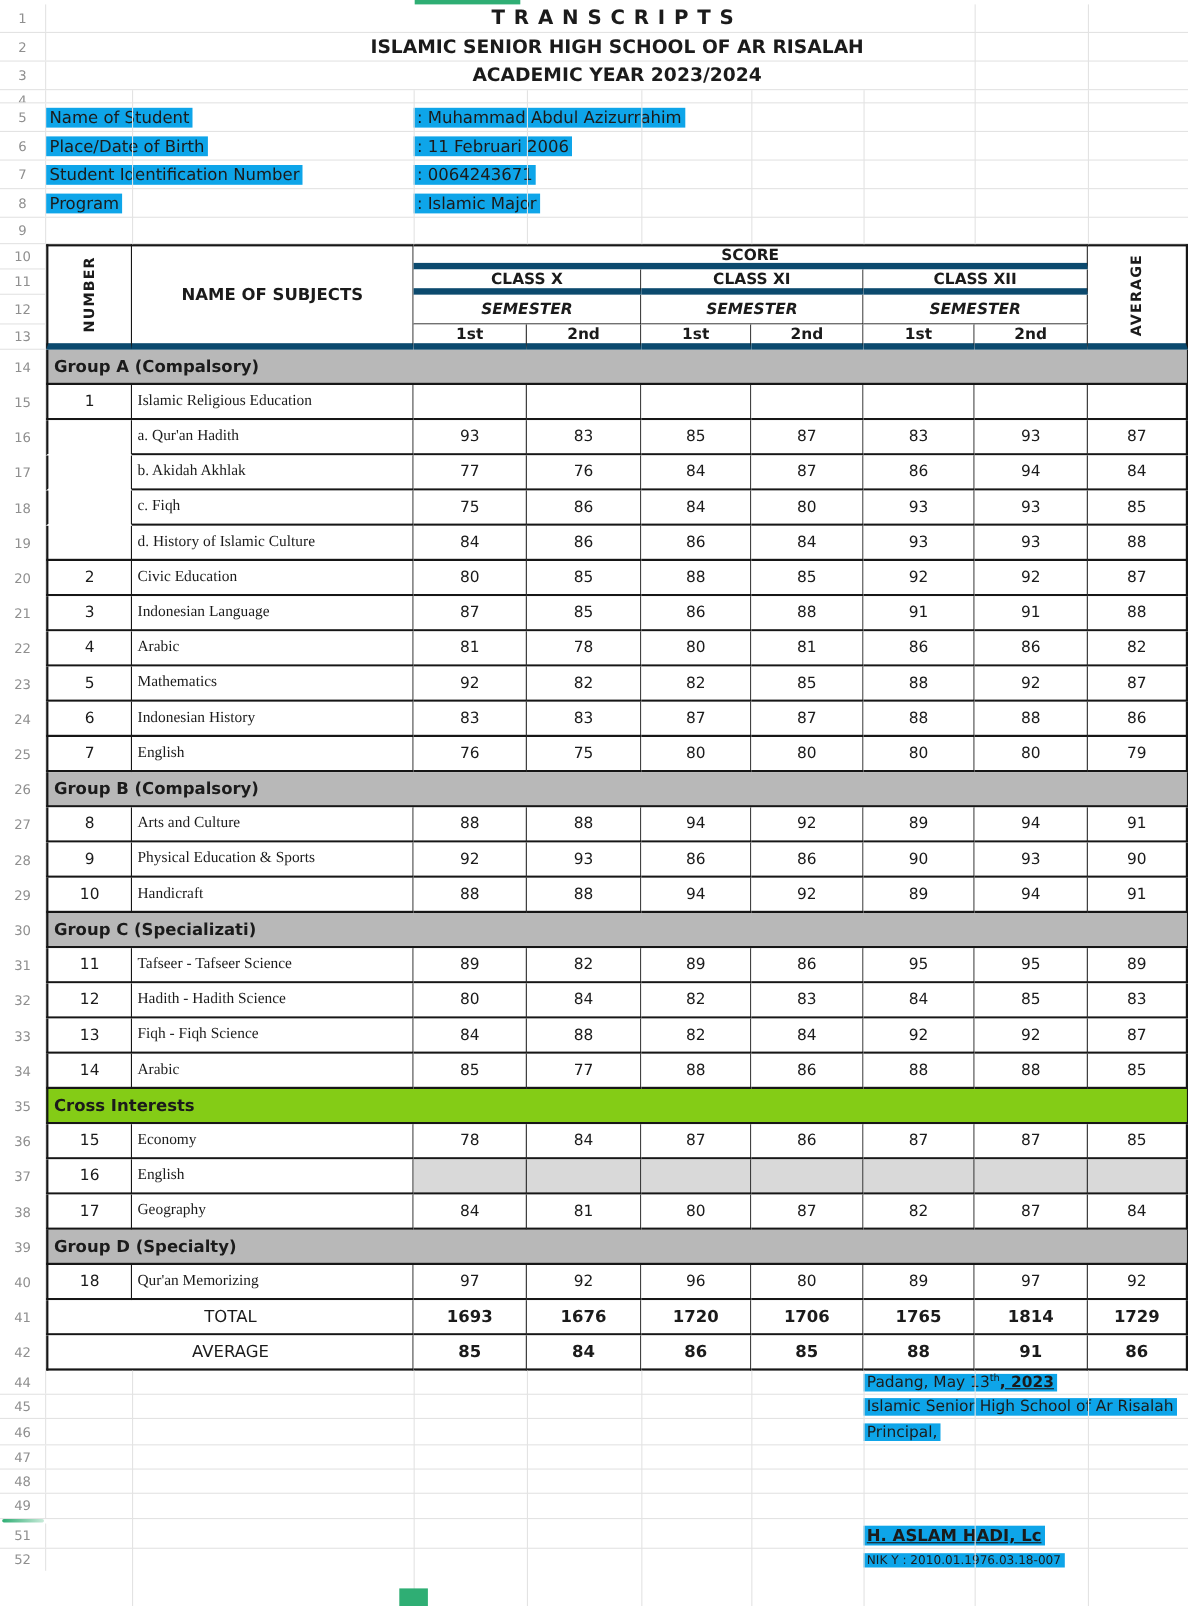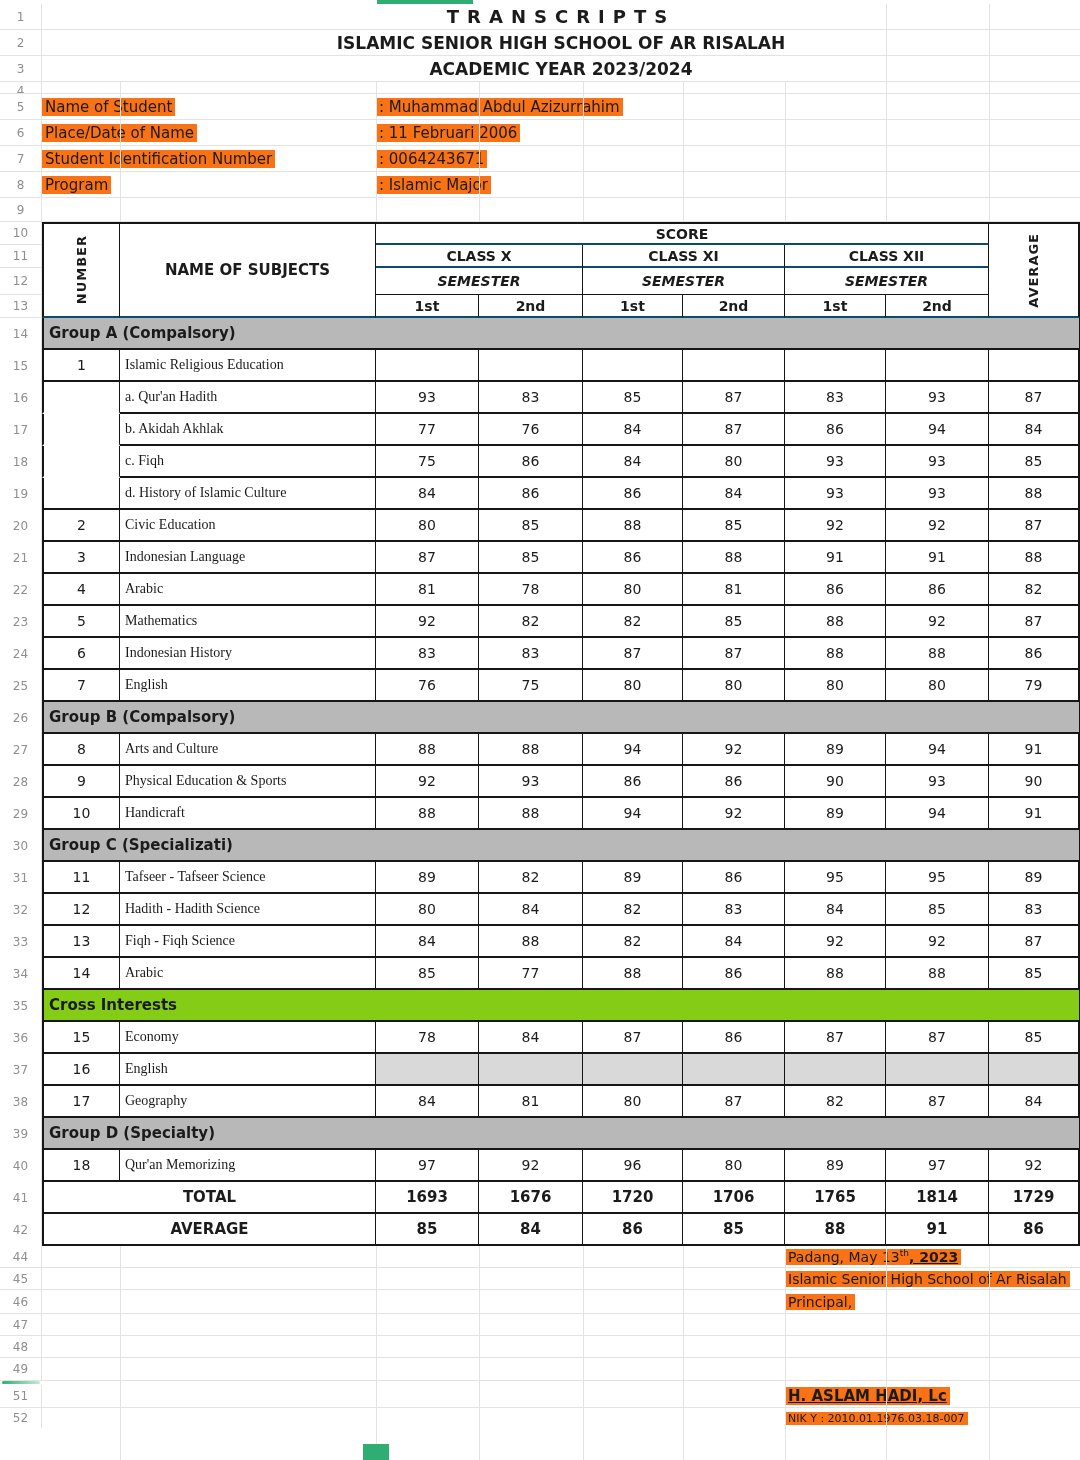--- a/index.html
+++ b/index.html
@@ -18,7 +18,7 @@
   .t1 { font-size:18px; letter-spacing:8px; }
   .info-label { grid-column:2/4; display:flex; align-items:center; font-size:15px; }
   .info-value { grid-column:4/11; display:flex; align-items:center; font-size:15px; }
-  .mask { background:#f97316; padding:0 3px; white-space:nowrap; }
+  .mask { background:#0ea5e9; padding:0 3px; white-space:nowrap; }
 
   
   .vstrip { position:absolute; left:0; width:1080px; }

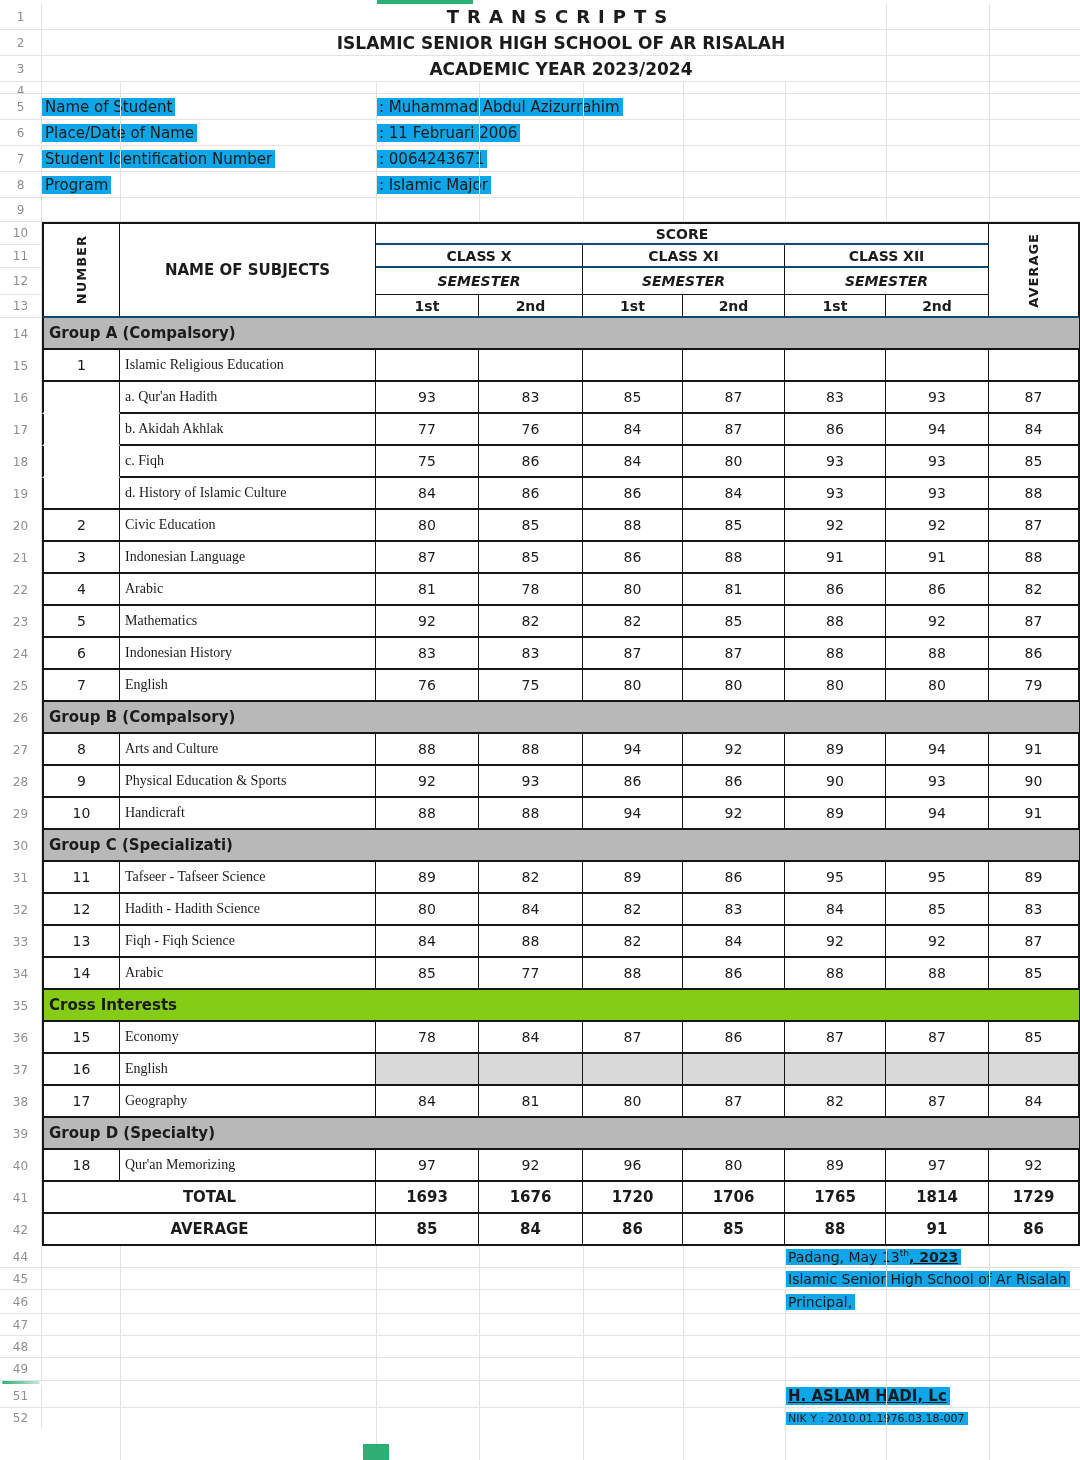--- a/index.html
+++ b/index.html
@@ -125,7 +125,7 @@
   <div class="grid lrow" style="height:26px">
     <div class="rn">6</div>
     <div class="info-label">
-        <span class="mask">Place/Date of Name</span>
+        <span class="mask">Place/Date of Birth</span>
       </div>
     <div class="info-value">
         <span class="mask">: 11 Februari 2006</span>

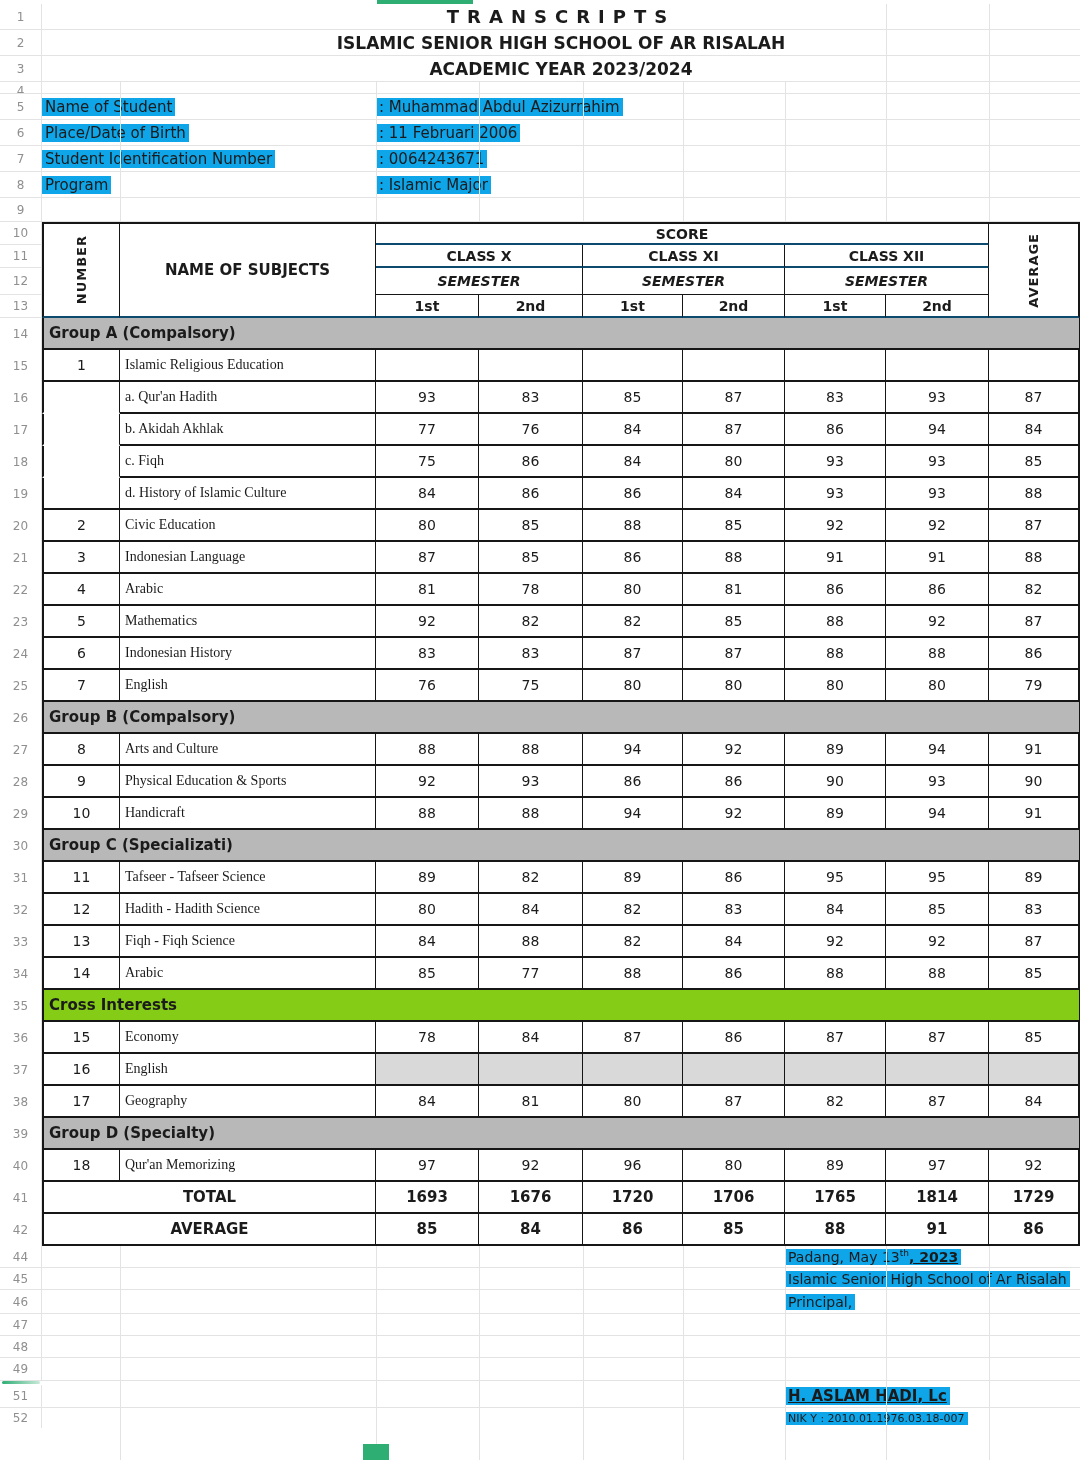--- a/index.html
+++ b/index.html
@@ -29,7 +29,7 @@
   .hcell { display:flex; align-items:center; justify-content:center; font-weight:700; font-size:14px; background:#fff;
            border-right:1px solid #161616; }
   .bt  { border-top:2px solid #161616; }
-  .bb2 { border-bottom:2px solid #0c4a6e; }
+  .bb2 { border-bottom:6px solid #0c4a6e; }
   .bb1 { border-bottom:1px solid #161616;font-style:italic; }
   .bl2 { border-left:2px solid #161616; }
   .br2 { border-right:2px solid #161616 !important; }

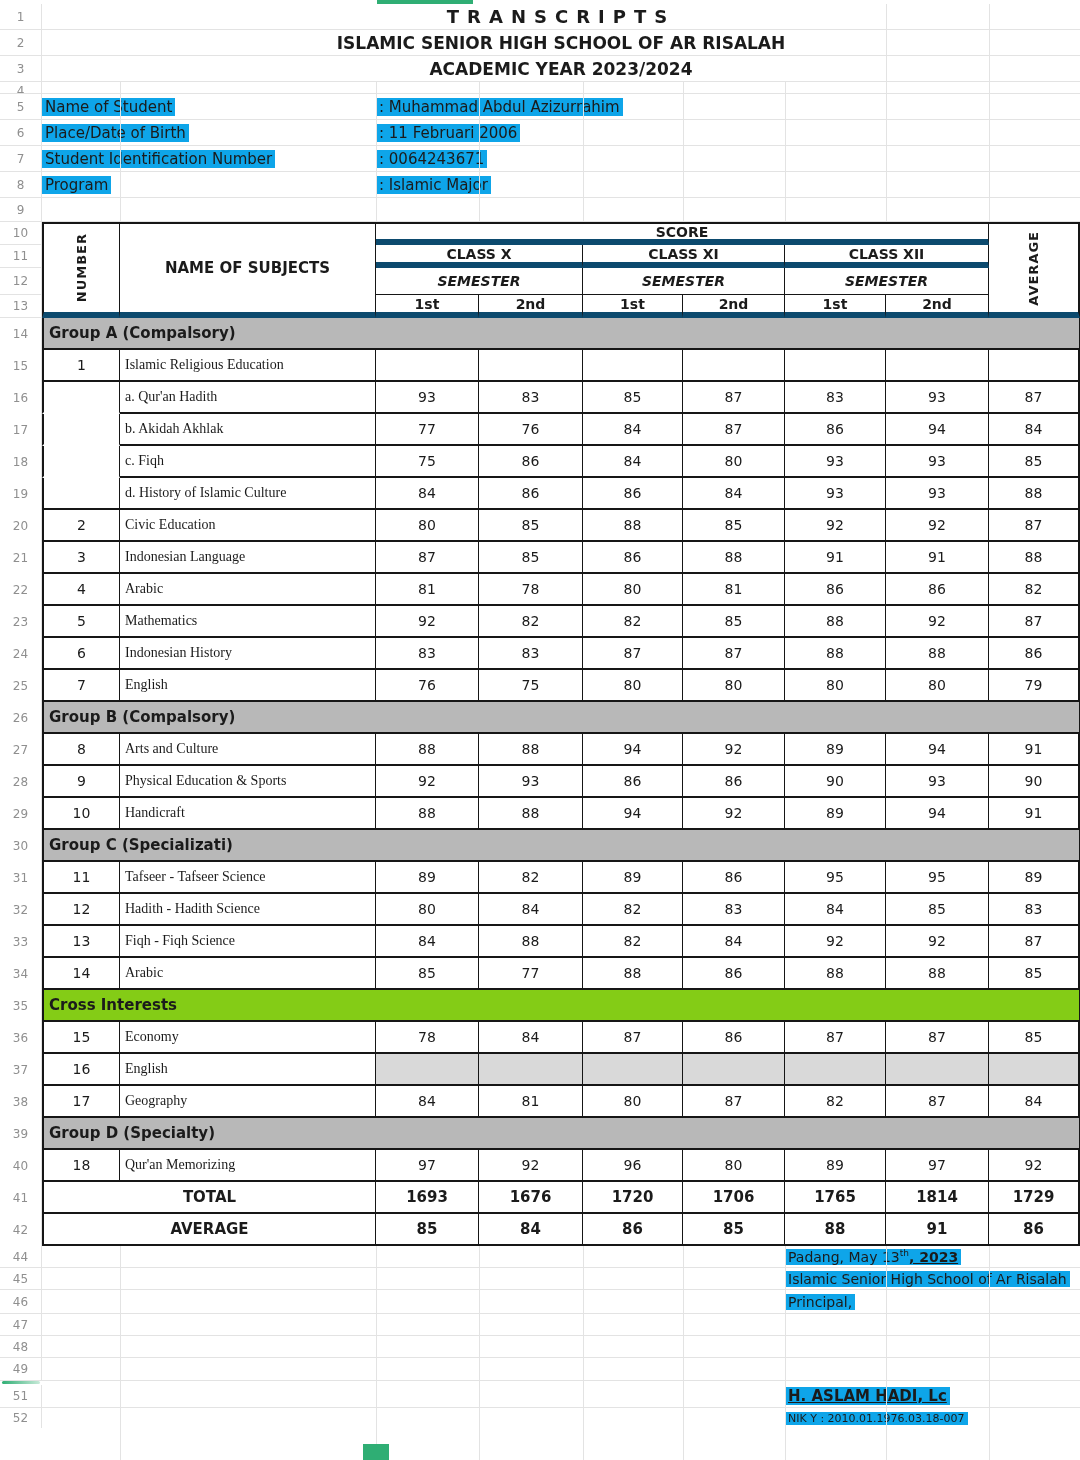--- a/index.html
+++ b/index.html
@@ -46,7 +46,7 @@
   .shaded { background:#d9d9d9; }
   .group-cell { background:#b8b8b8; justify-content:flex-start; padding-left:5px; font-weight:700; font-size:15px; }
   .section-cell { background:#84cc16; }
-  .total-label { font-weight:700; font-size:15px; }
+  .total-label { font-weight:400; font-size:15px; }
   .bold { font-weight:700; font-size:15px; }
 
   

